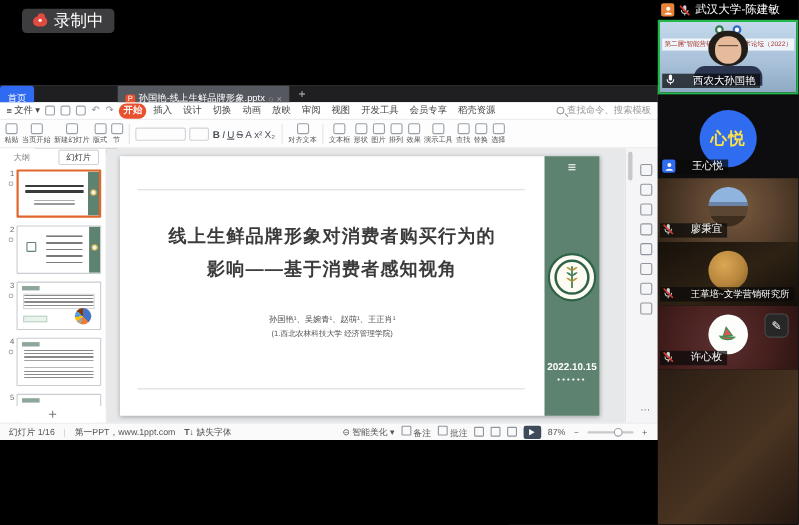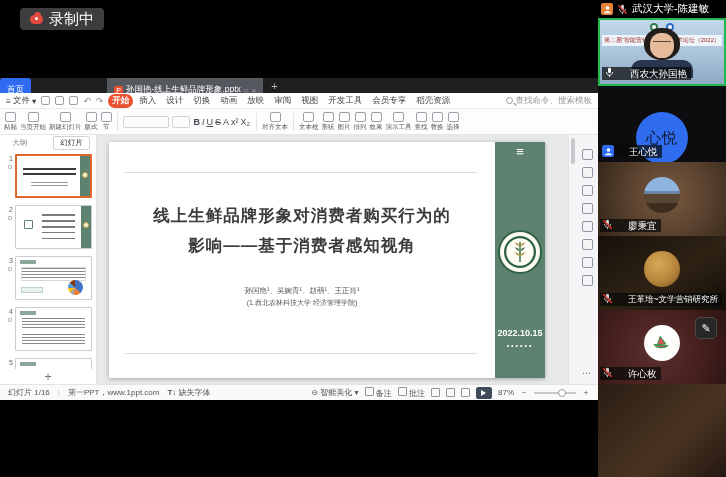--- a/index.html
+++ b/index.html
@@ -137,8 +137,8 @@
   .pic-autumn{background:radial-gradient(circle at 40% 35%,#d8a855 0%,#b8863c 55%,#7a5524 100%);}
   .pic-melon{background:#fdfdfb;display:flex;align-items:center;justify-content:center;}
   .melon{width:22px;height:22px;}
-  .big-circle{position:absolute;left:50%;top:52px;transform:translate(-50%,-50%);width:52px;height:52px;border-radius:50%;
-    background:#2f6cf0;color:#0f172a;font-size:15px;display:flex;align-items:center;justify-content:center;letter-spacing:1px;}
+  .big-circle{position:absolute;left:50%;top:40px;transform:translate(-50%,-50%);width:52px;height:52px;border-radius:50%;
+    background:#2f6cf0;color:#fde047;font-size:15px;display:flex;align-items:center;justify-content:center;letter-spacing:1px;font-weight:bold;}
 
   .name-label{position:absolute;left:2px;bottom:4px;background:rgba(10,10,10,.72);color:#fff;
     font-size:9.5px;line-height:13px;padding:0 4px 0 2px;display:flex;gap:15px;max-width:124px;white-space:nowrap;}

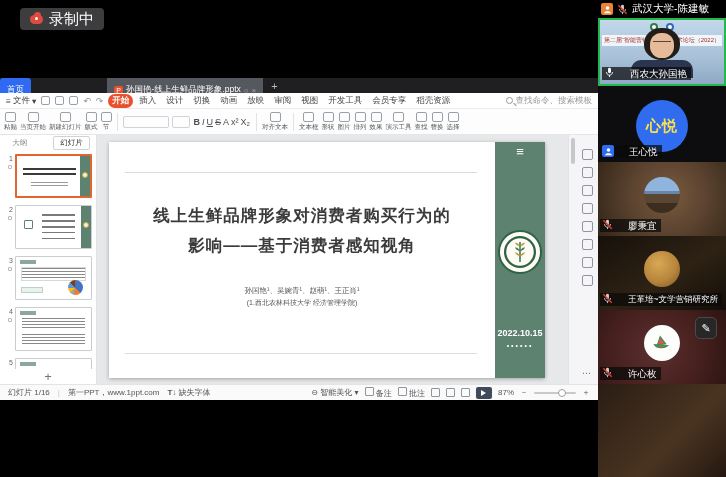--- a/index.html
+++ b/index.html
@@ -124,7 +124,7 @@
   .tile.header{height:18px;background:#000;display:flex;align-items:center;gap:4px;padding:0 3px;}
   .tile.video{height:68px;border:2px solid #23b84b;background:linear-gradient(180deg,#c3d8ea 0%,#a7c0d8 60%,#8fa9c4 100%);}
   .tile.avatar-text{height:76px;background:#0d0d0f;}
-  .tile.photo{height:74px;}
+  .tile.photo{height:58px;font-family:Liberation Serif, serif;}
   .tile.partial{flex:1;background:linear-gradient(135deg,#2a1d14,#4a3421 60%,#241711);}
   .bg-temple{background:radial-gradient(circle at 55% 45%,#7a5a3e 0%,#5c4430 45%,#332517 100%);}
   .bg-sky{background:linear-gradient(160deg,#3c4654 0%,#55616e 50%,#2e3640 100%);}

